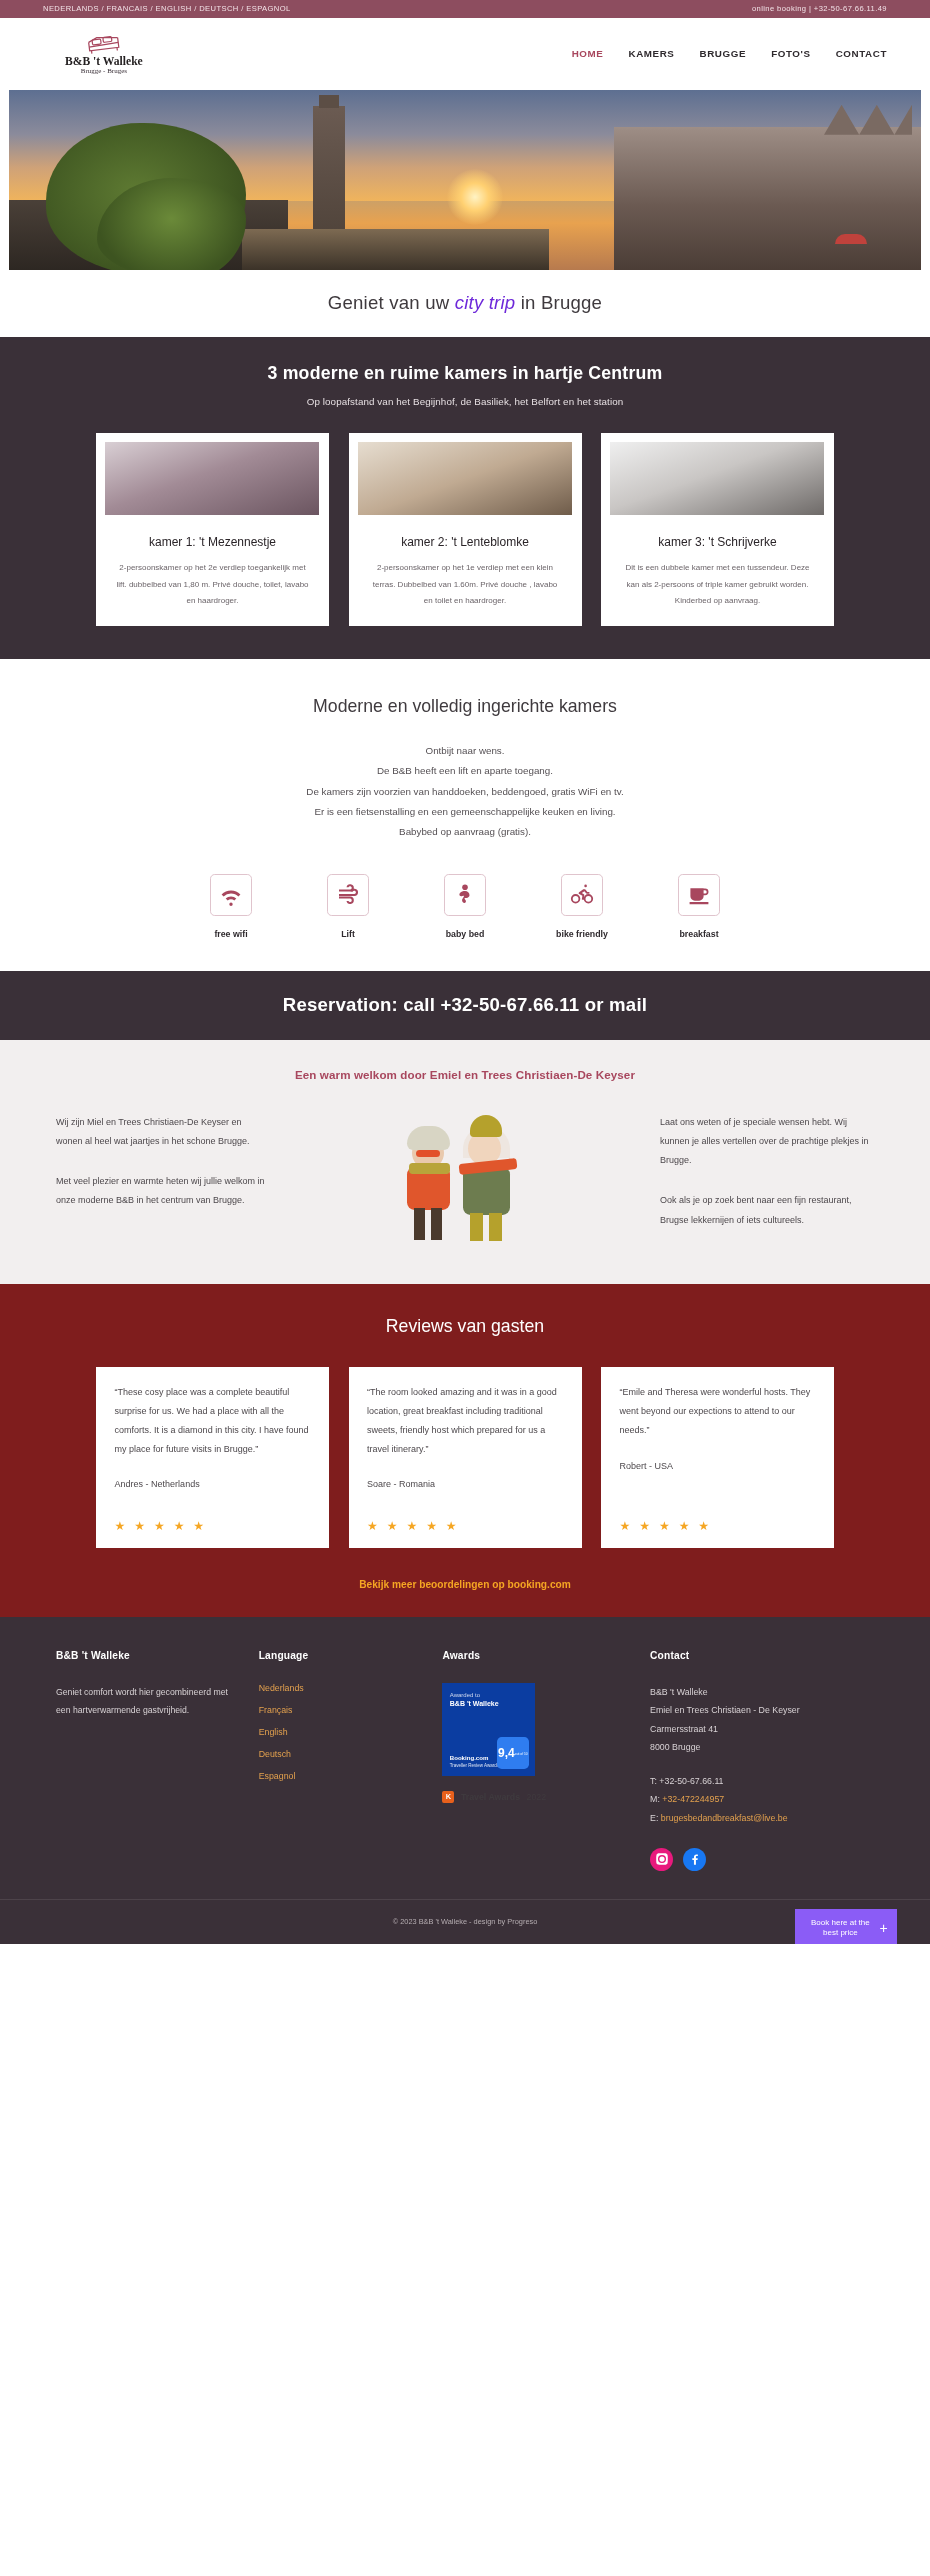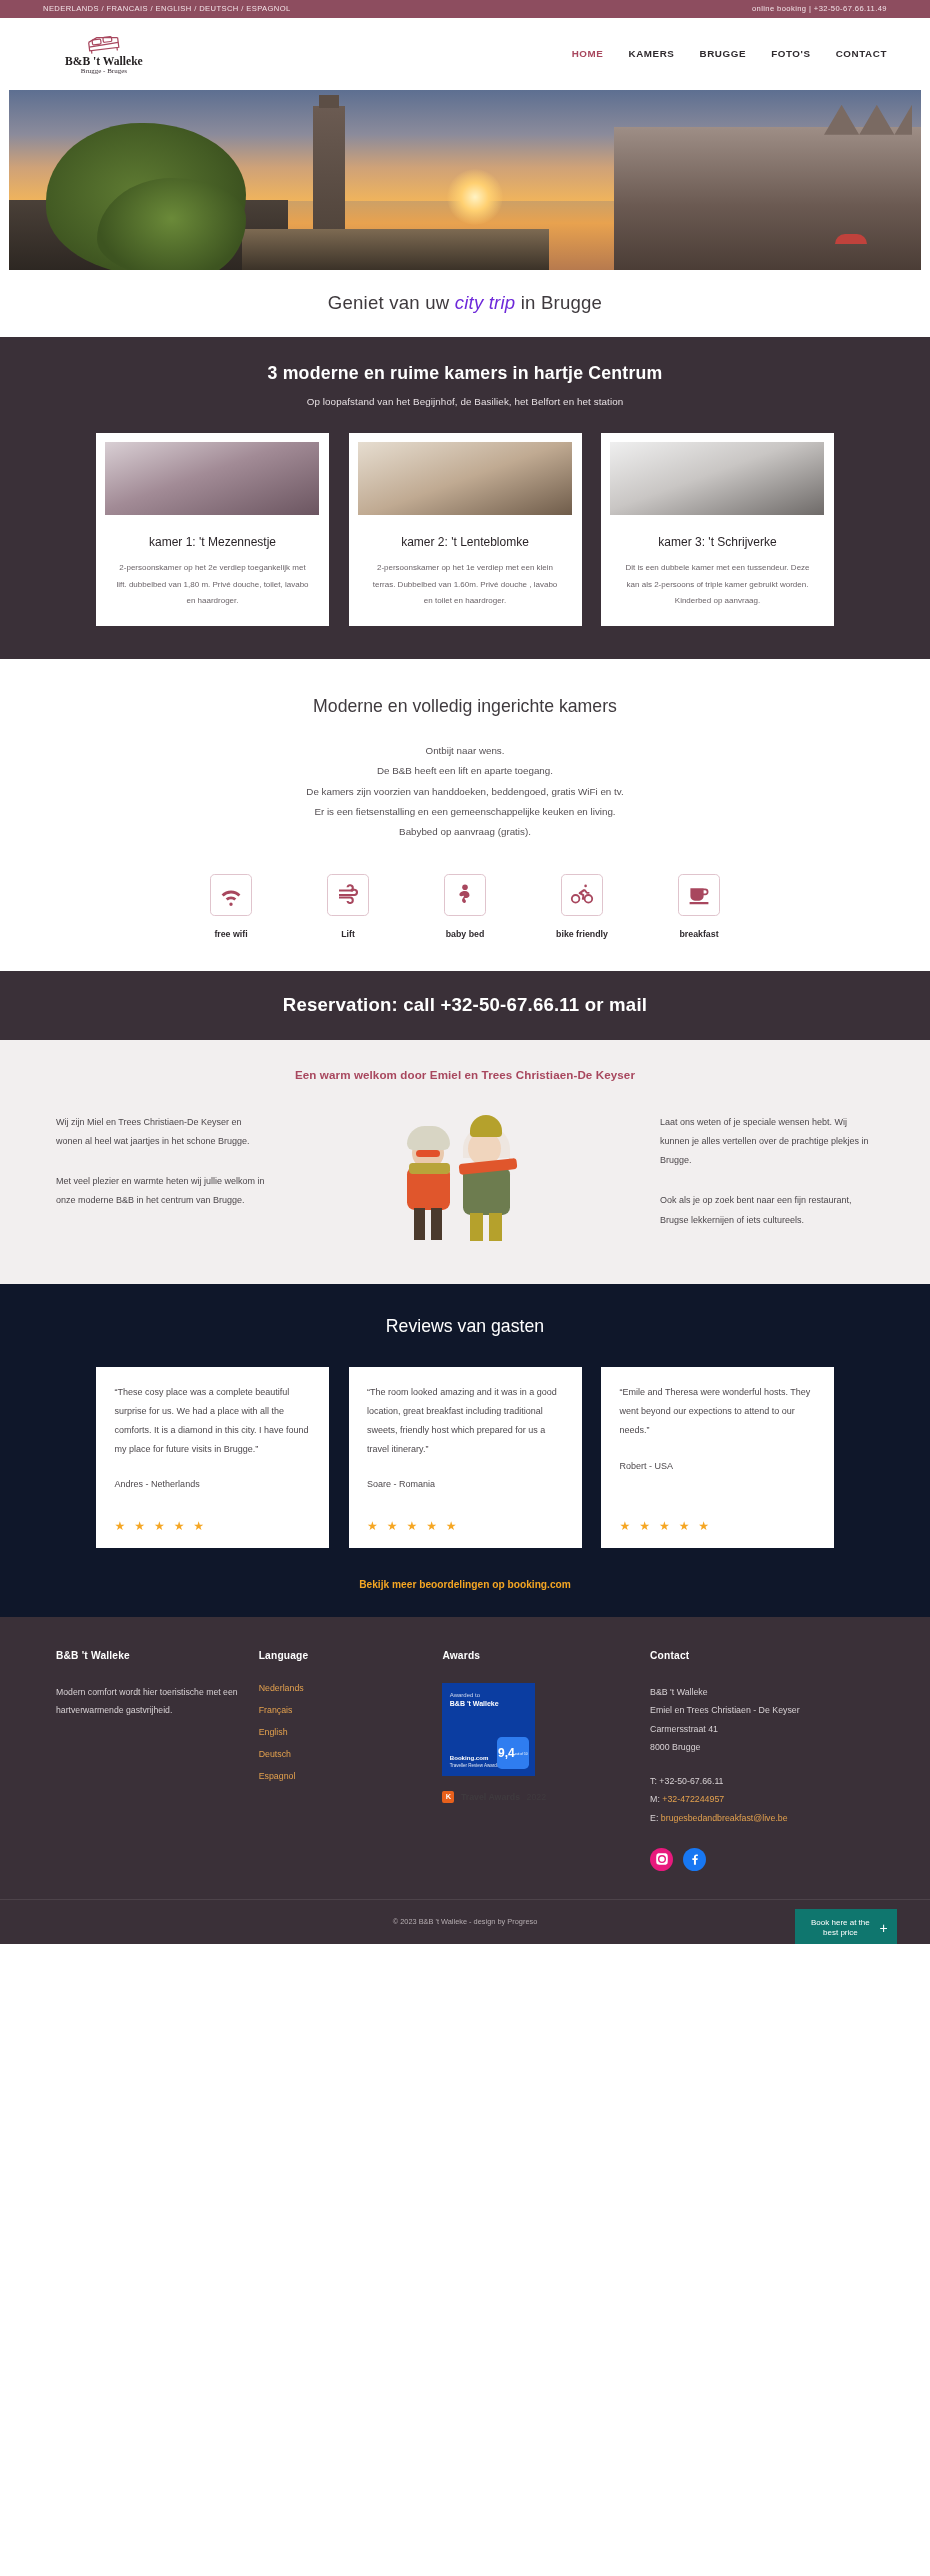--- a/index.html
+++ b/index.html
@@ -205,7 +205,7 @@
   .couple .legB2 { position:absolute; left:112px; top:100px; width:13px; height:28px; background:#b5a12c; }
 
   
-  .reviews { background:#0f172a; padding: 32px 0 26px; }
+  .reviews { background:#7f1d1d; padding: 32px 0 26px; }
   .reviews h2 { text-align:center; color:#fff; font-size:17.7px; font-weight:normal; }
   .revgrid { display:flex; justify-content:center; gap:19.5px; margin-top:30px; }
   .revcard {

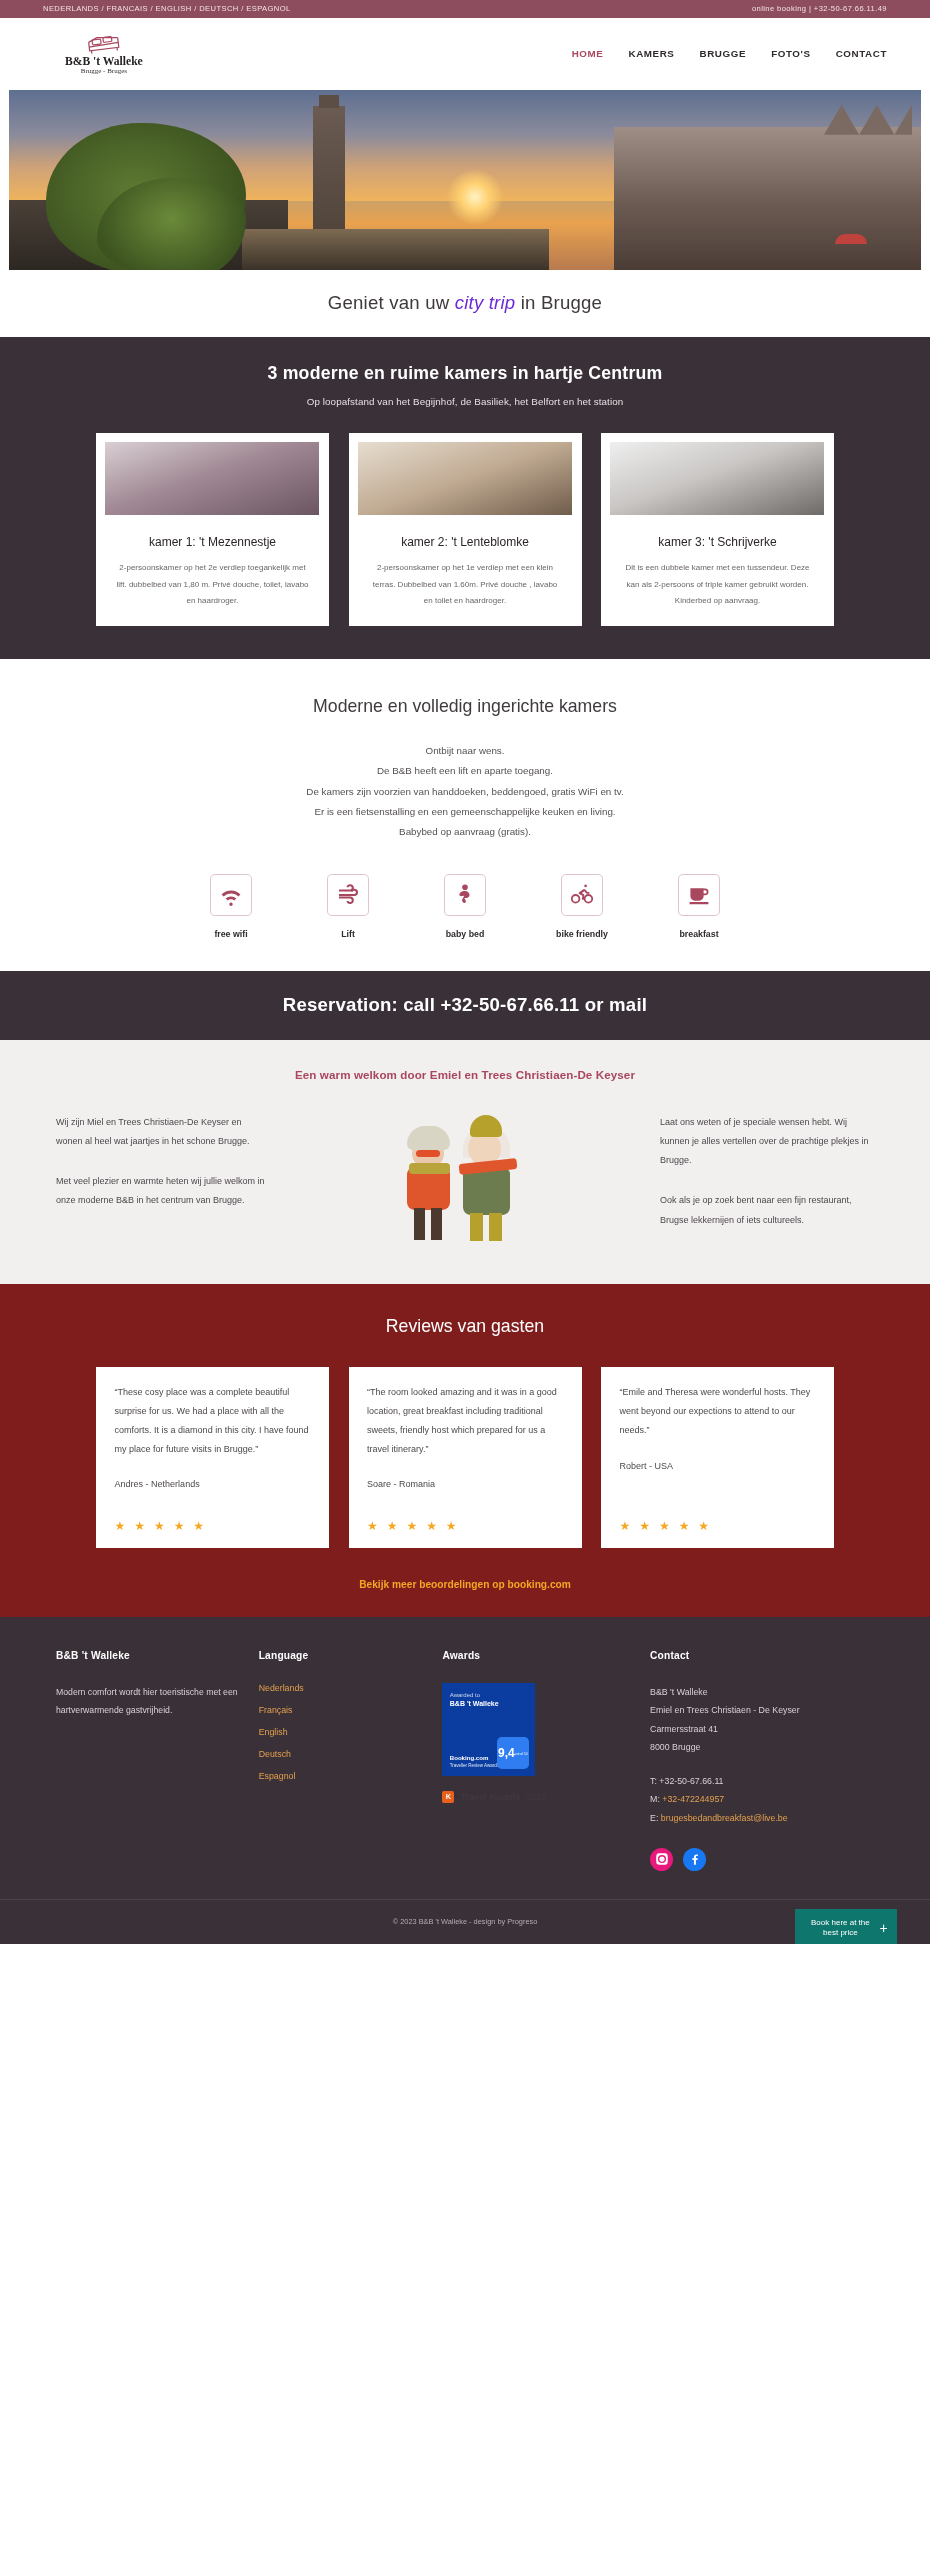--- a/index.html
+++ b/index.html
@@ -469,7 +469,7 @@
 
     <div class="fcol about">
       <h4>B&amp;B 't Walleke</h4>
-      <p>Modern comfort wordt hier toeristische met een hartverwarmende gastvrijheid.</p>
+      <p>Geniet comfort wordt hier gecombineerd met een hartverwarmende gastvrijheid.</p>
     </div>
 
     <div class="fcol lang">

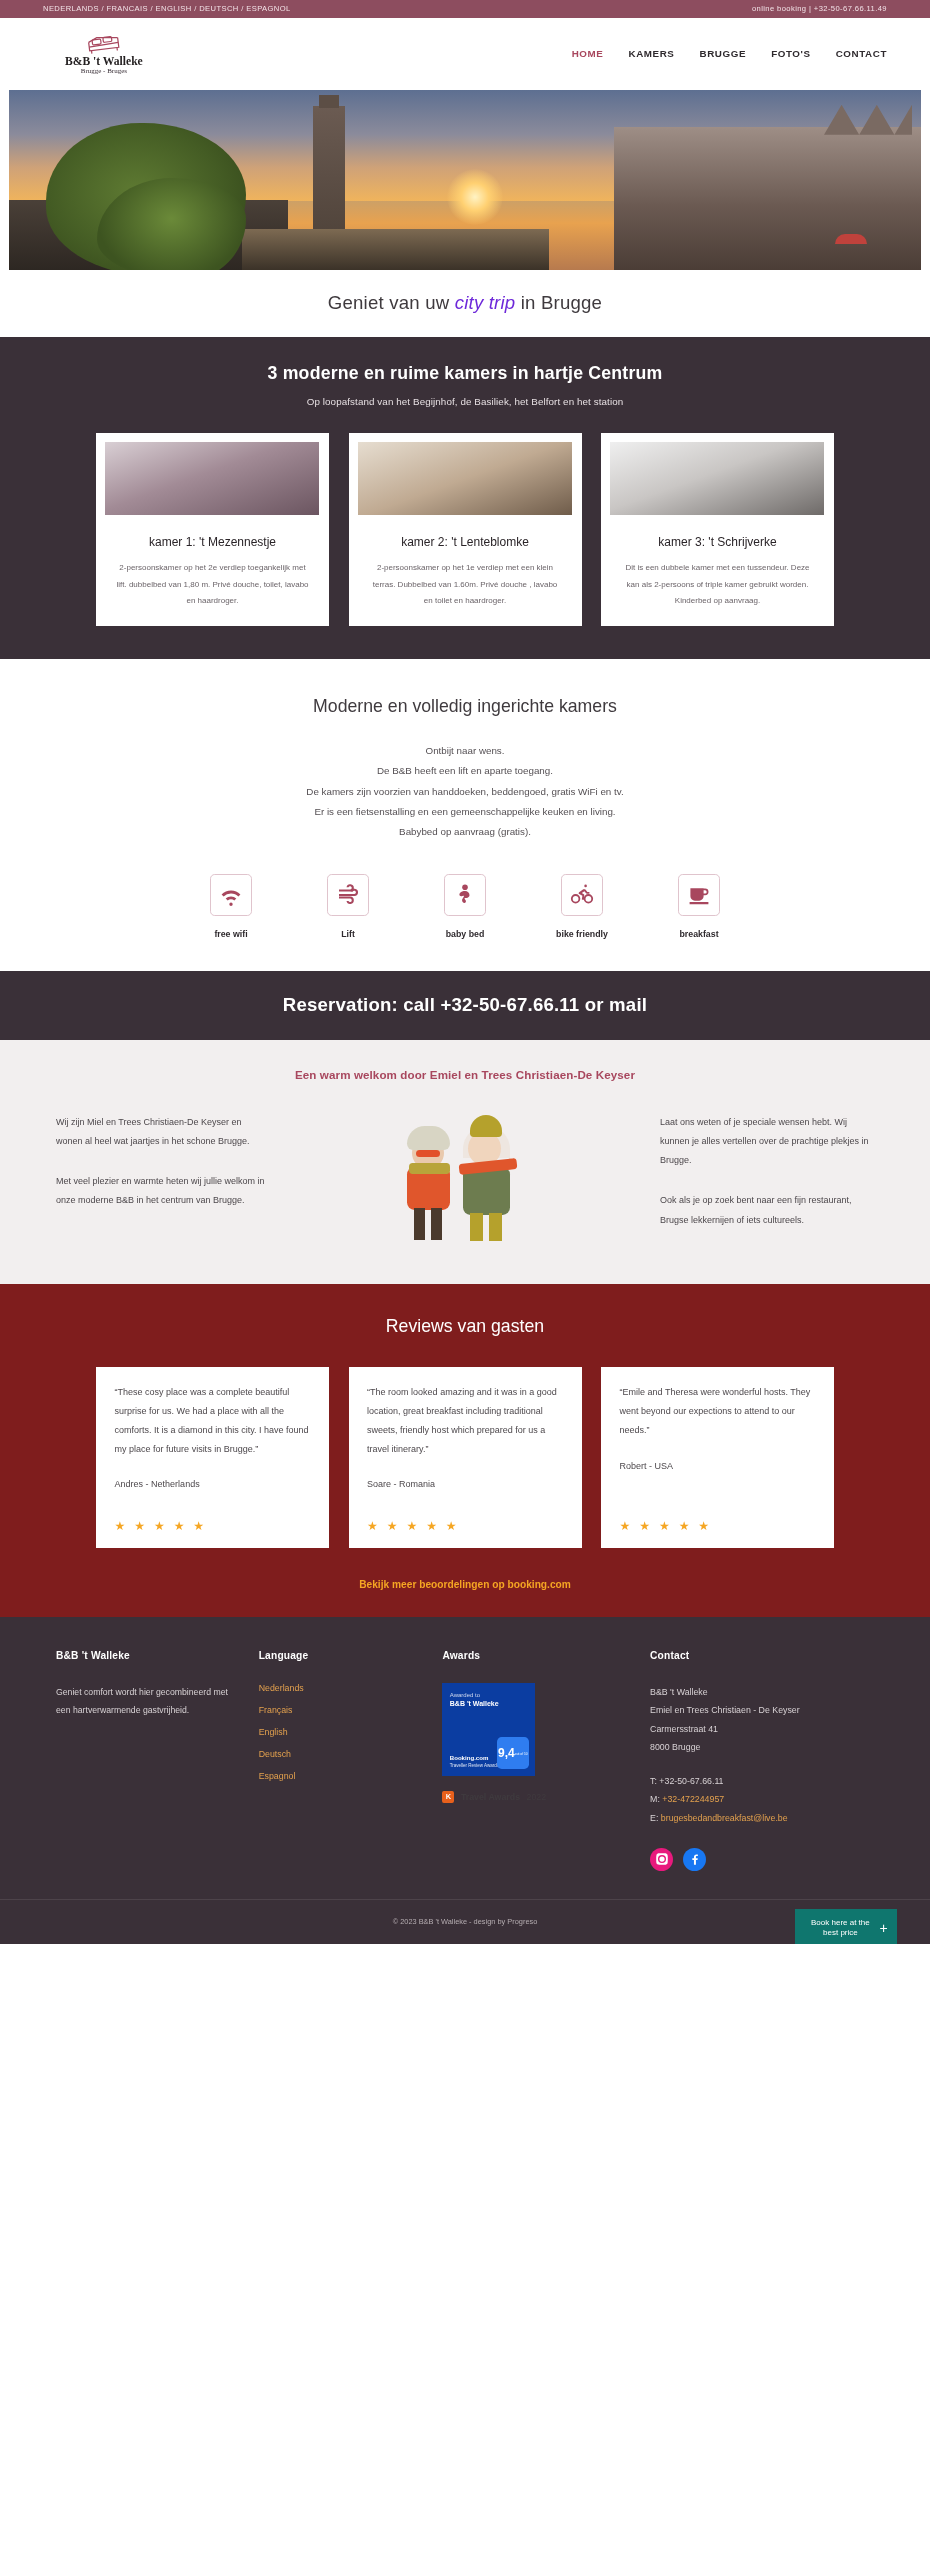--- a/index.html
+++ b/index.html
@@ -262,7 +262,7 @@
   }
   .fbot .cr { font-size:7.4px; color:#b5adb1; }
   .bookbtn {
-    position:absolute; right:33px; top:9.3px; width:102px; height:39px; background:#0f766e;
+    position:absolute; right:33px; top:9.3px; width:102px; height:39px; background:#8b5cf6;
     color:#fff; font-size:8px; display:flex; align-items:center; justify-content:center;
     text-align:center; line-height:1.35; padding:0 18.6px 0 7.4px;
   }

